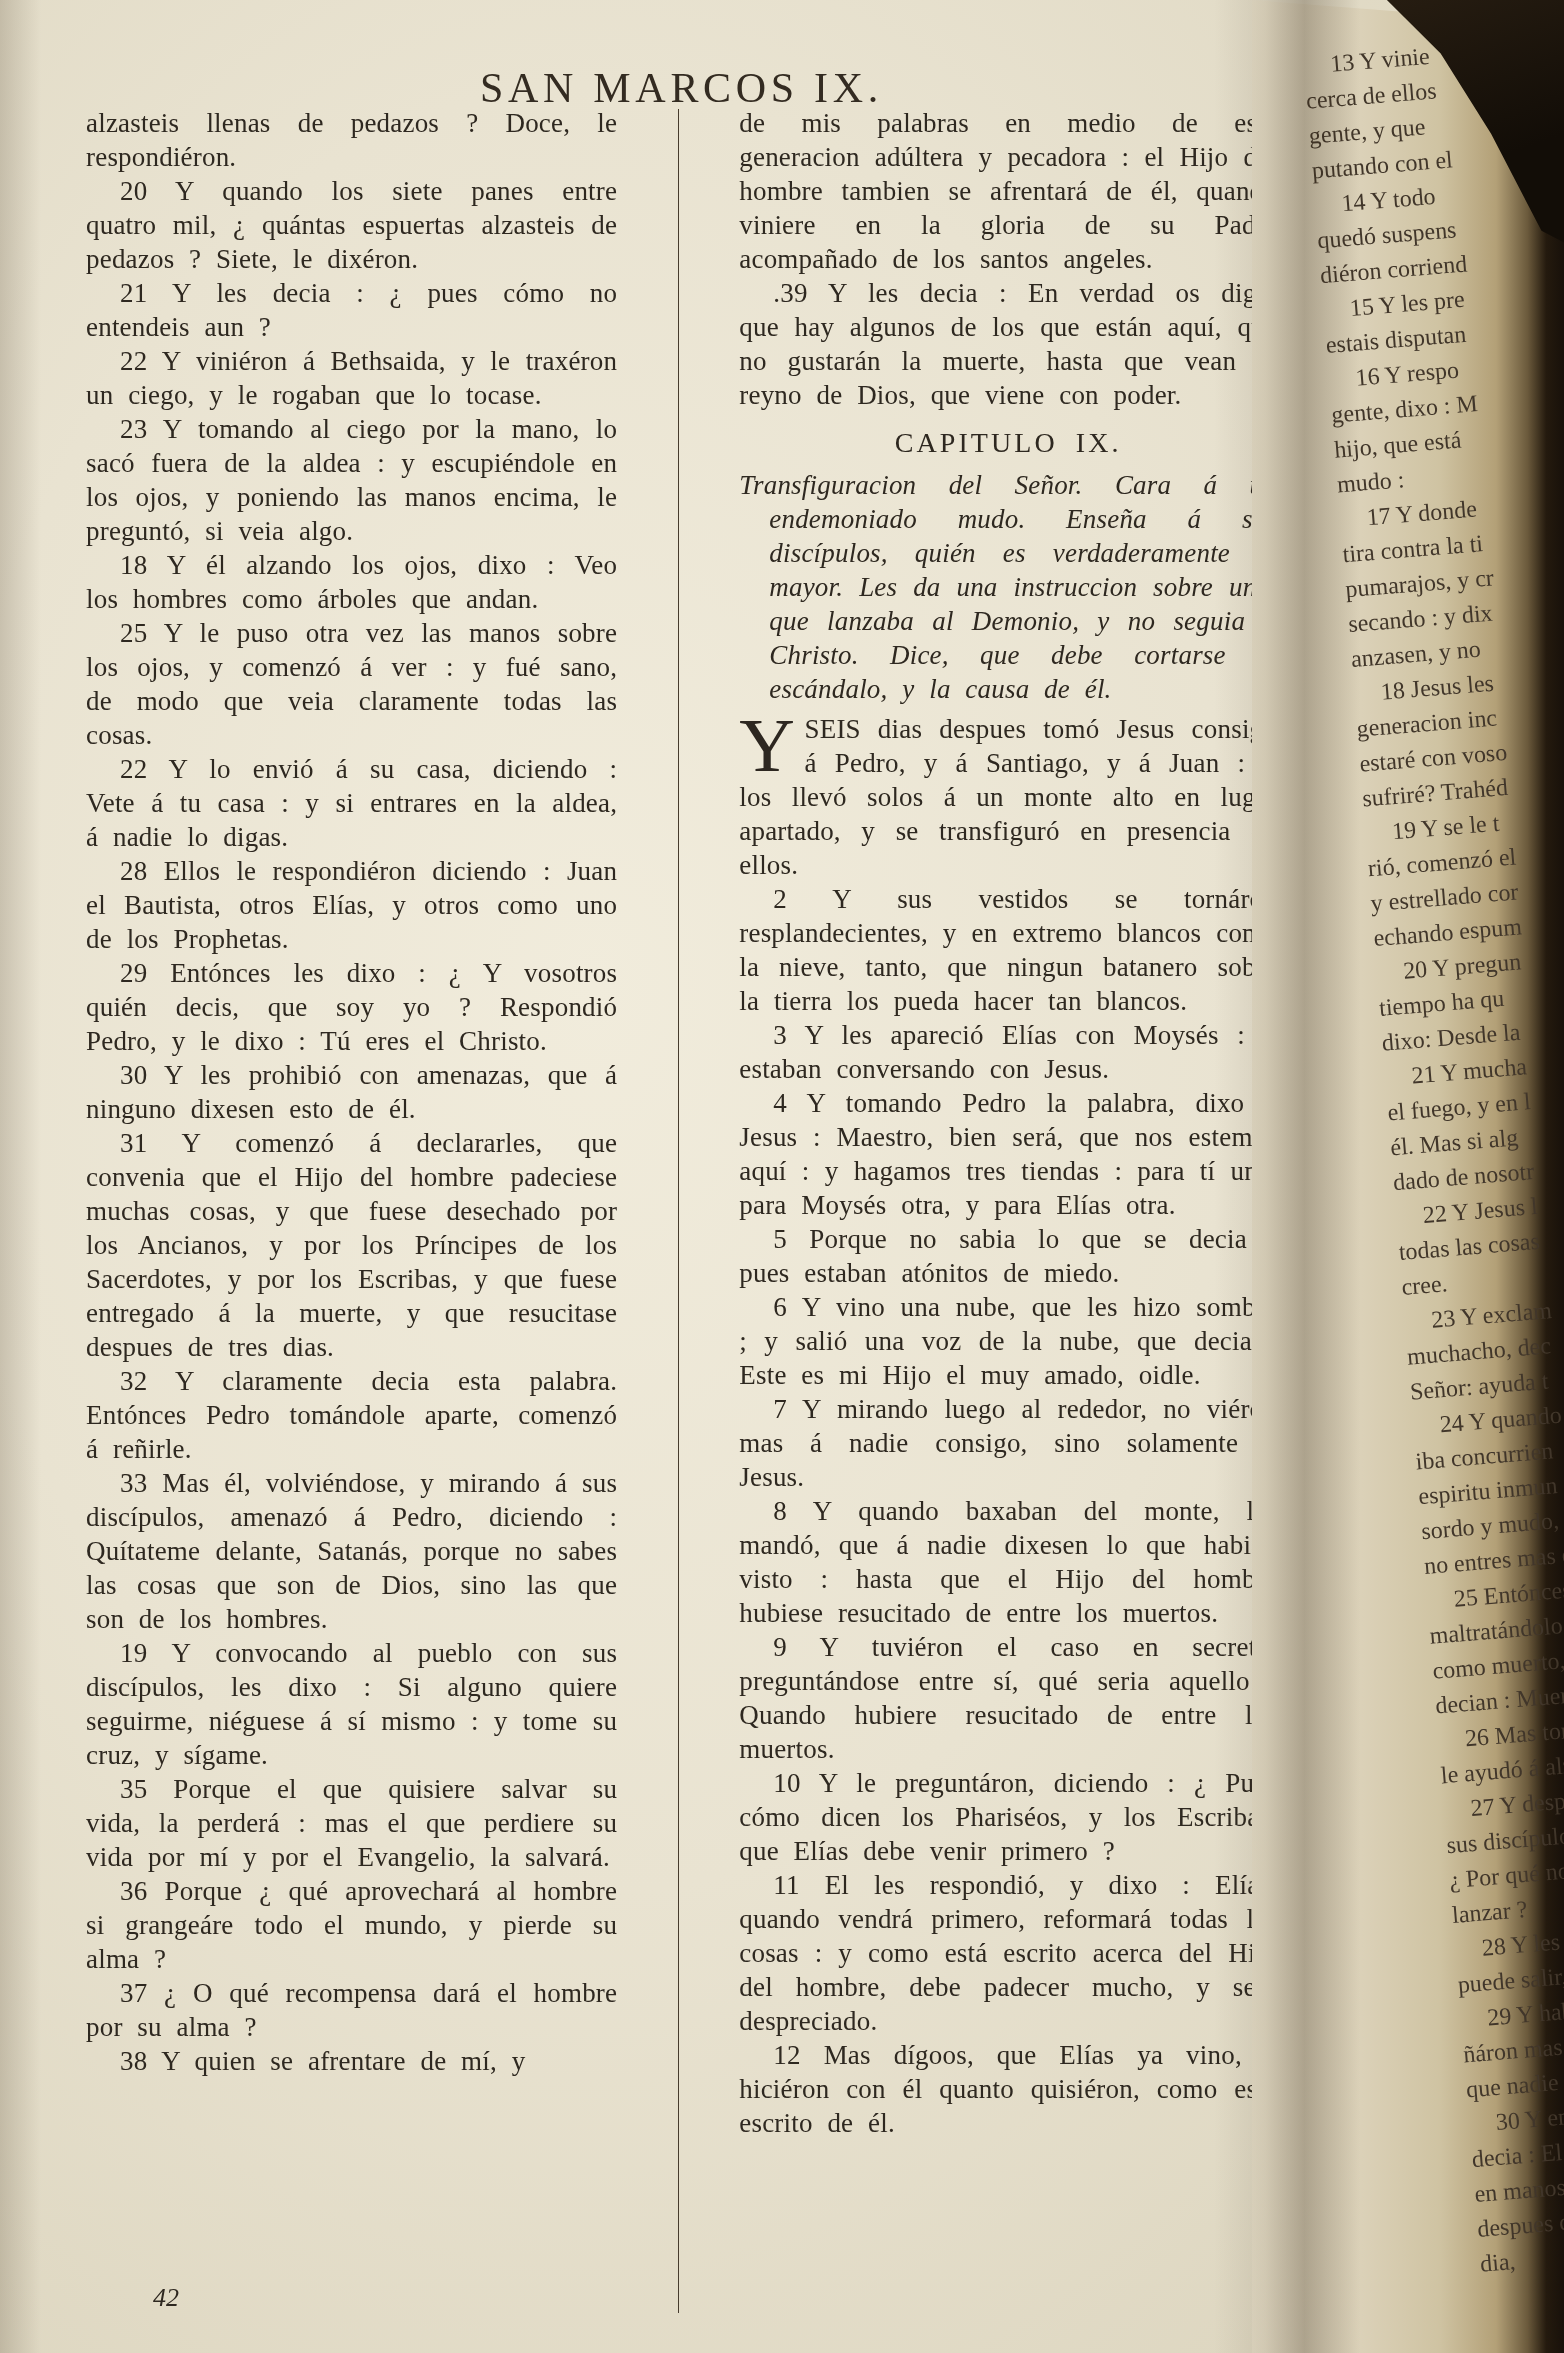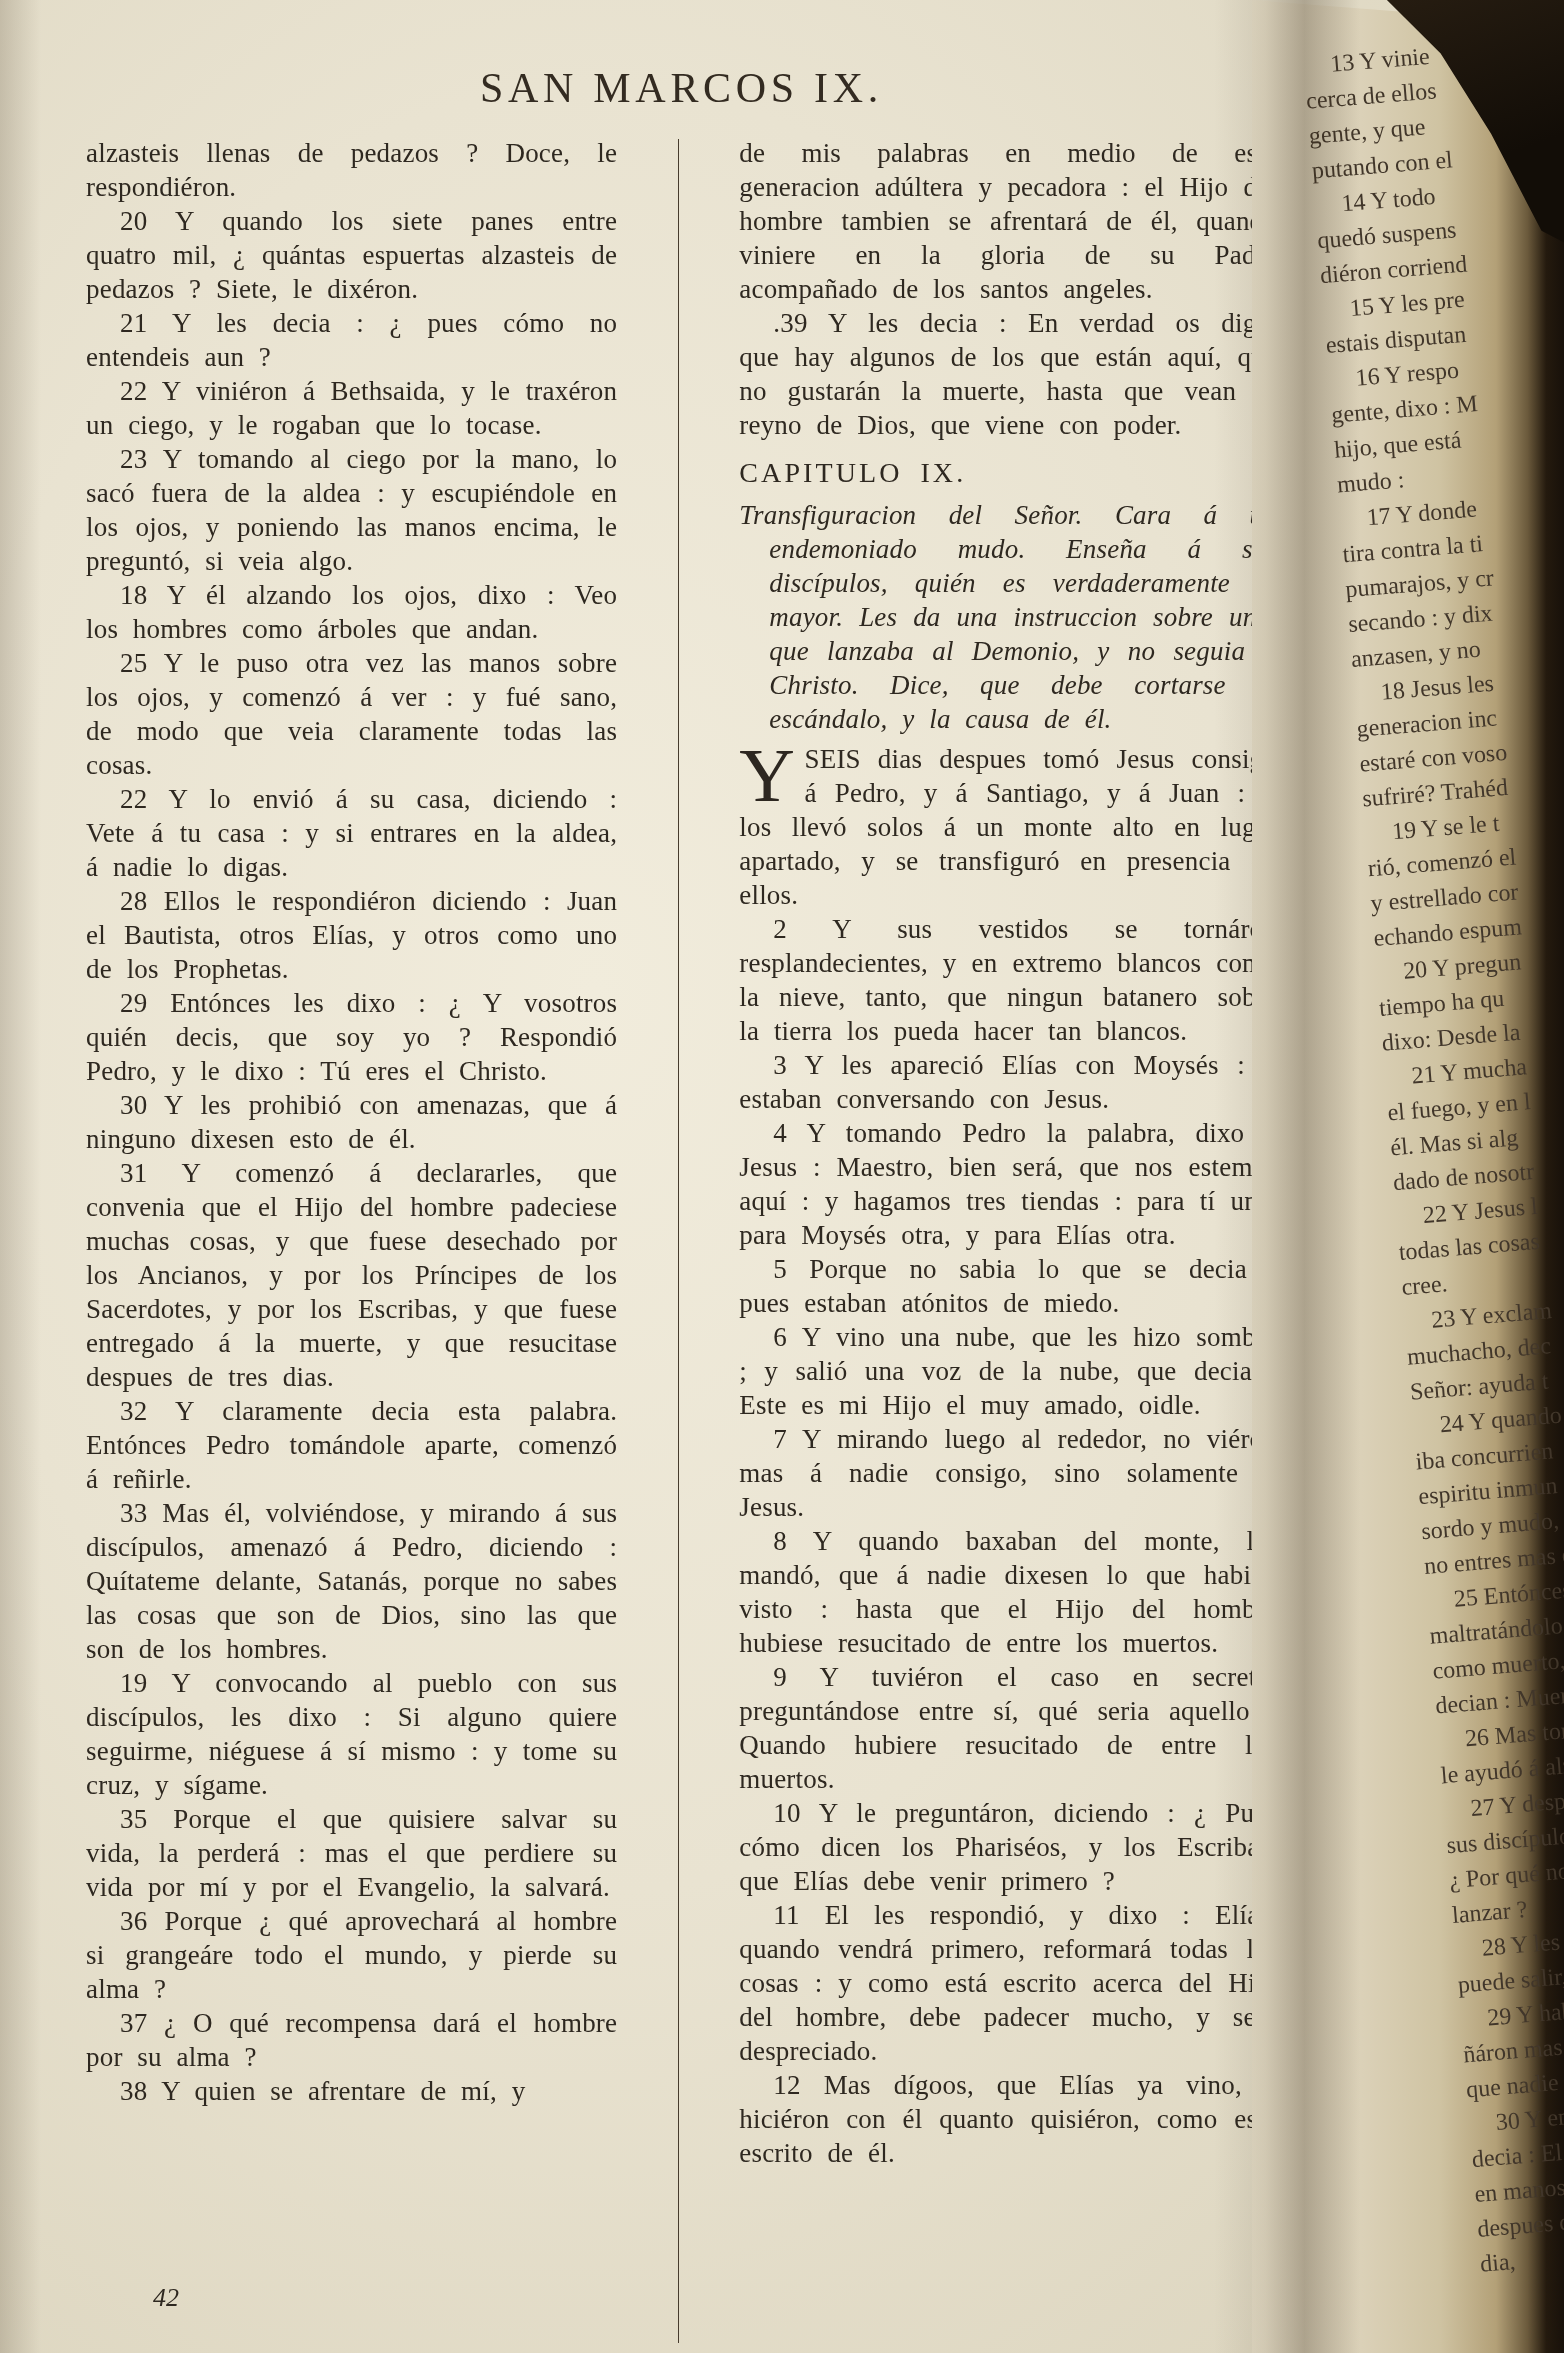--- a/index.html
+++ b/index.html
@@ -14,7 +14,7 @@
     position:absolute;left:86px;top:64px;width:1191px;text-align:center;
     font-size:42px;letter-spacing:4.7px;color:#332b21;
   }
-  .columns{position:absolute;left:86px;top:136px;width:1191px;height:2207px;display:flex;overflow:hidden;gap:40px;}
+  .columns{position:absolute;left:86px;top:106px;width:1191px;height:2207px;display:flex;overflow:hidden;gap:40px;}
   .col{font-size:27px;line-height:34px;text-align:justify;word-spacing:7.8px;letter-spacing:0.2px;color:#2e2820;}
   .col-left{width:570px;}
   .divider{width:1.6px;background:#463b2d;margin:3.1px 20.3px 0 20.3px;}

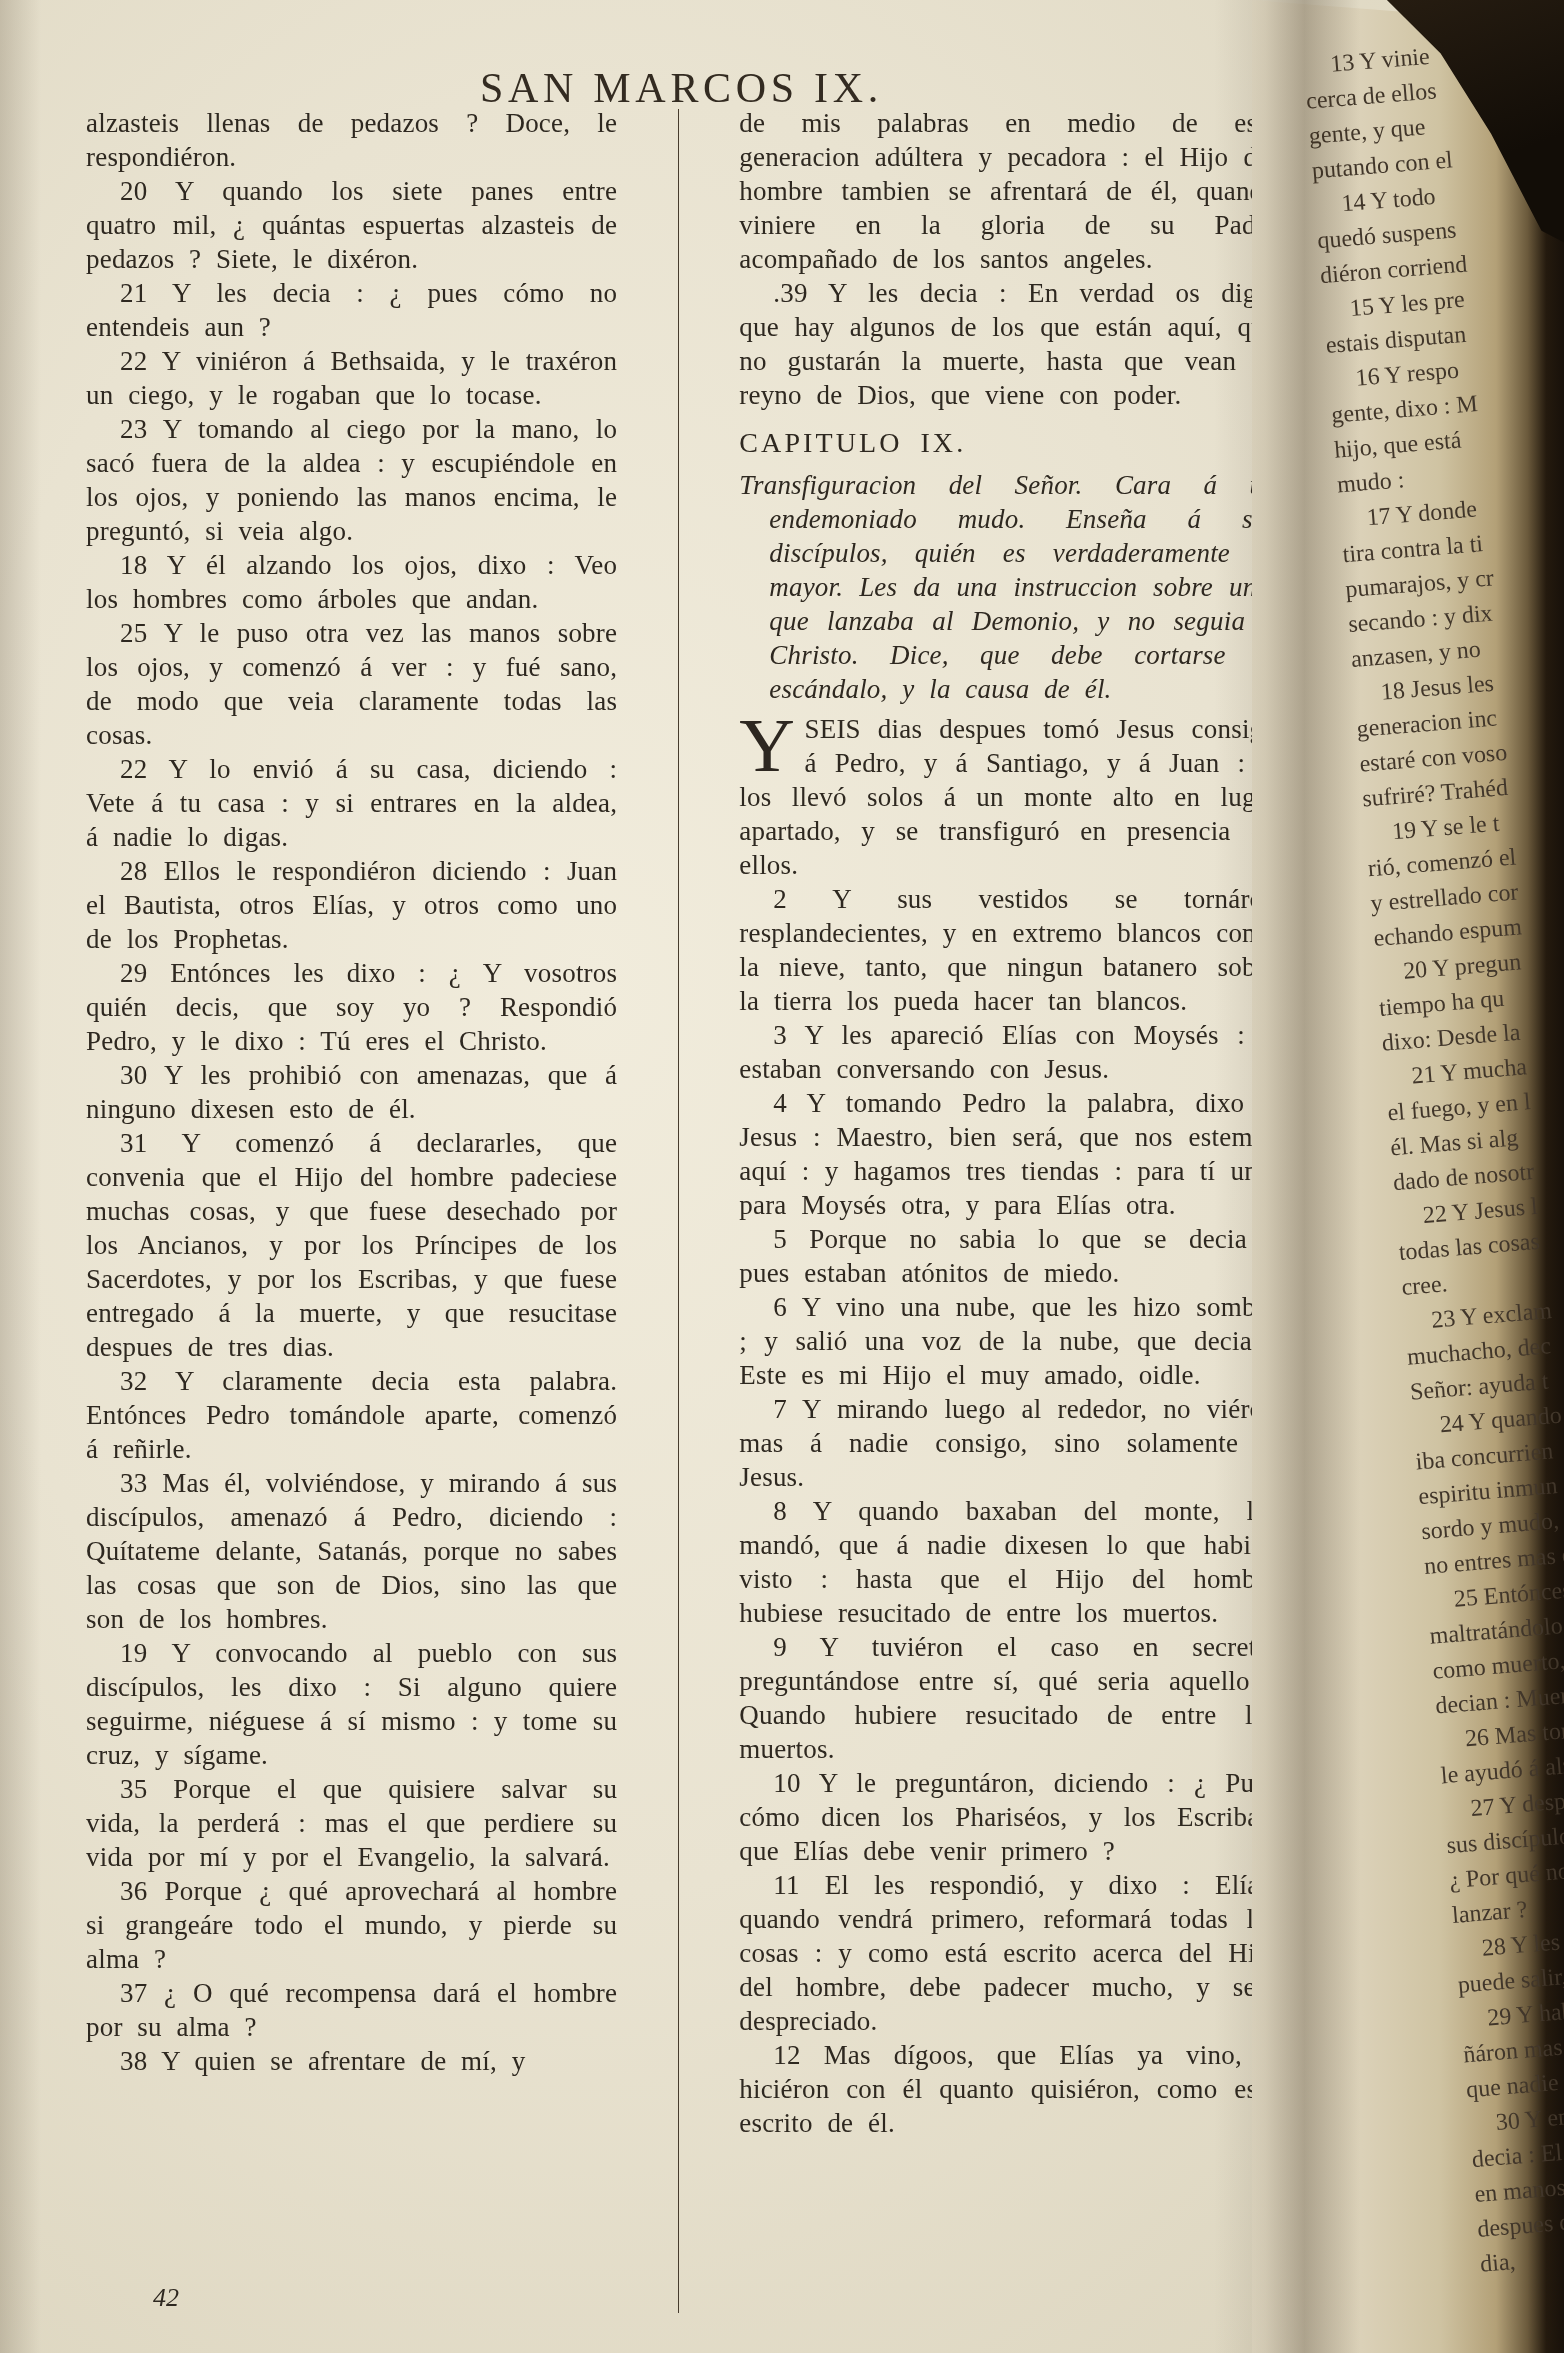--- a/index.html
+++ b/index.html
@@ -22,7 +22,7 @@
   .para{margin:0;padding:0;}
   .indent{text-indent:34px;}
   .flush{text-indent:0;}
-  .chapter-heading{margin:14px 0 7.8px;text-align:left;font-size:28px;font-weight:normal;letter-spacing:3.1px;color:#2e2820;}
+  .chapter-heading{margin:14px 0 7.8px;text-align:center;font-size:28px;font-weight:normal;letter-spacing:3.1px;color:#2e2820;}
   .chapter-summary{margin:0 0 6.3px;font-style:italic;padding-left:30px;text-indent:-30px;text-align:justify;}
   .first-verse{text-indent:0;}
   .drop-cap{float:left;font-size:77px;line-height:63px;padding:1.6px 9.4px 0 0;color:#2d2720;}

